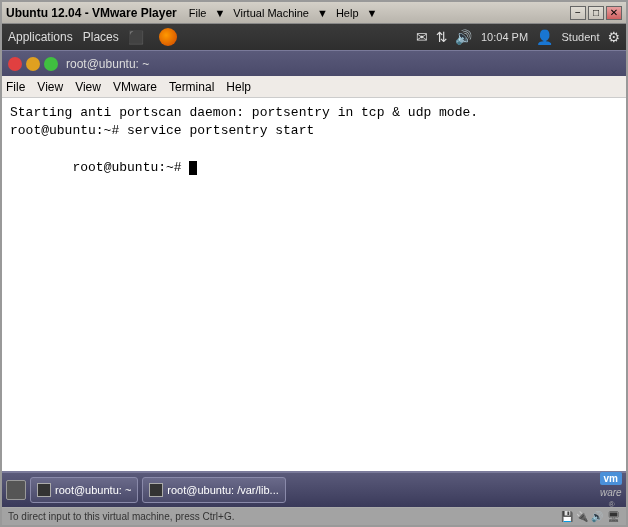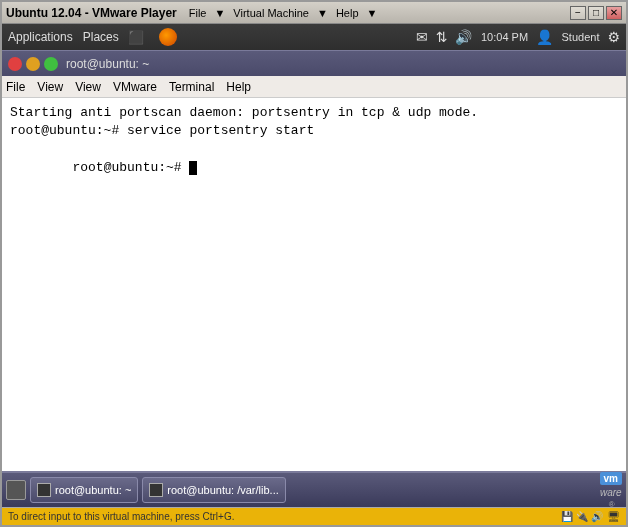--- a/index.html
+++ b/index.html
@@ -84,7 +84,7 @@
 
     
     .vm-info-bar {
-      background: #eab308; height: 18px; display: flex; align-items: center;
+      background: #a3a3a3; height: 18px; display: flex; align-items: center;
       padding: 0 6px; font-size: 10px; color: #333; flex-shrink: 0;
       border-top: 1px solid #aaa;
       gap: 44px;

